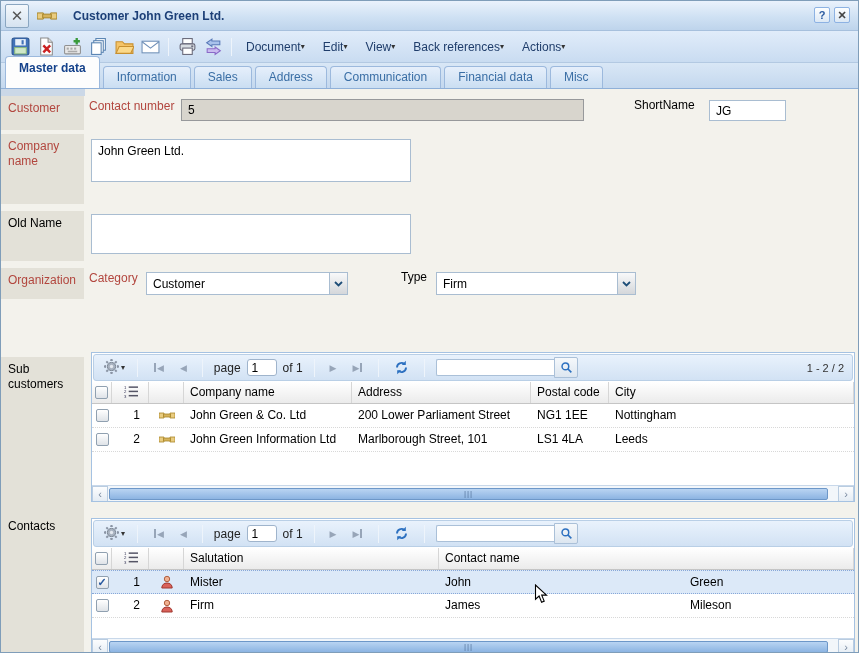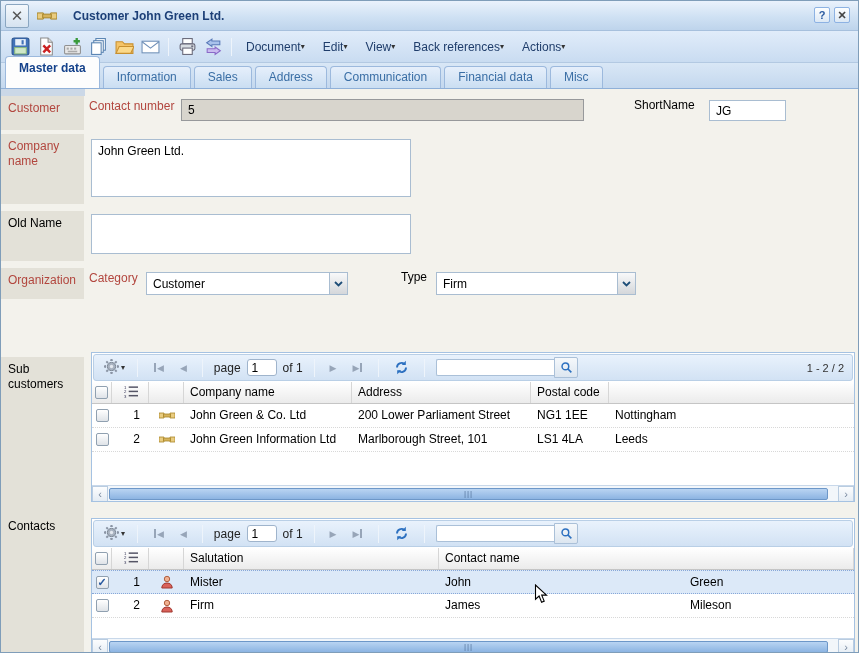--- a/index.html
+++ b/index.html
@@ -237,7 +237,7 @@
     <span class="flabel black" style="left:633px; top:9px;">ShortName</span>
     <input type="text" class="tbox" style="left: 708px; top: 11px; width: 77px; height: 21px;" value="JG">
 
-    <textarea class="tbox" style="left: 90px; top: 50px; width: 320px; height: 58px;">John Green Ltd.</textarea>
+    <textarea class="tbox" style="left: 90px; top: 50px; width: 320px; height: 43px;">John Green Ltd.</textarea>
 
     <textarea class="tbox" style="left: 90px; top: 125px; width: 320px; height: 40px;"></textarea>
 

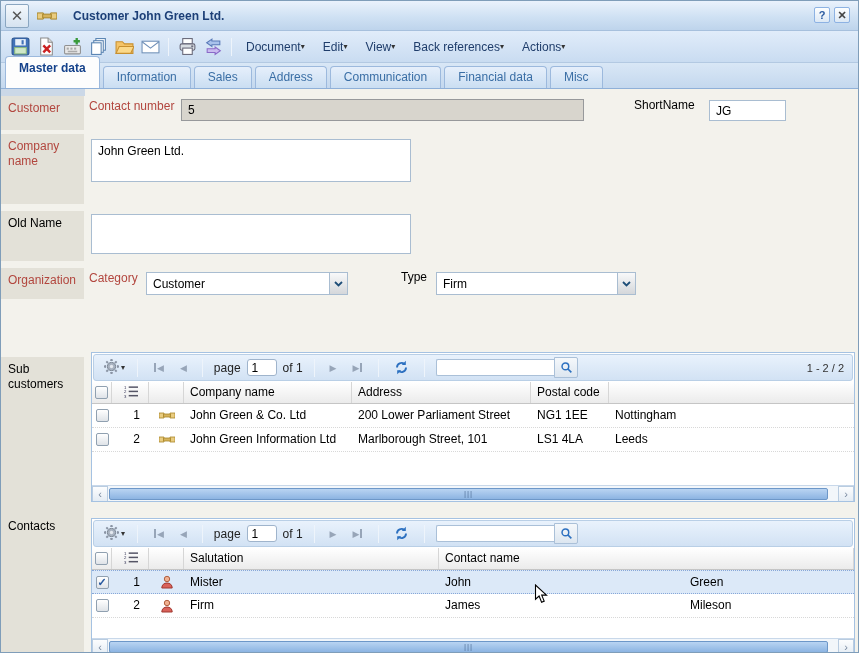--- a/index.html
+++ b/index.html
@@ -327,6 +327,7 @@
         <span class="hc w-comp">Company name</span>
         <span class="hc w-addr">Address</span>
         <span class="hc w-post">Postal code</span>
+        <span class="hc w-city">City</span>
       </div>
       <div class="grow">
         <span class="dc c-cb">

